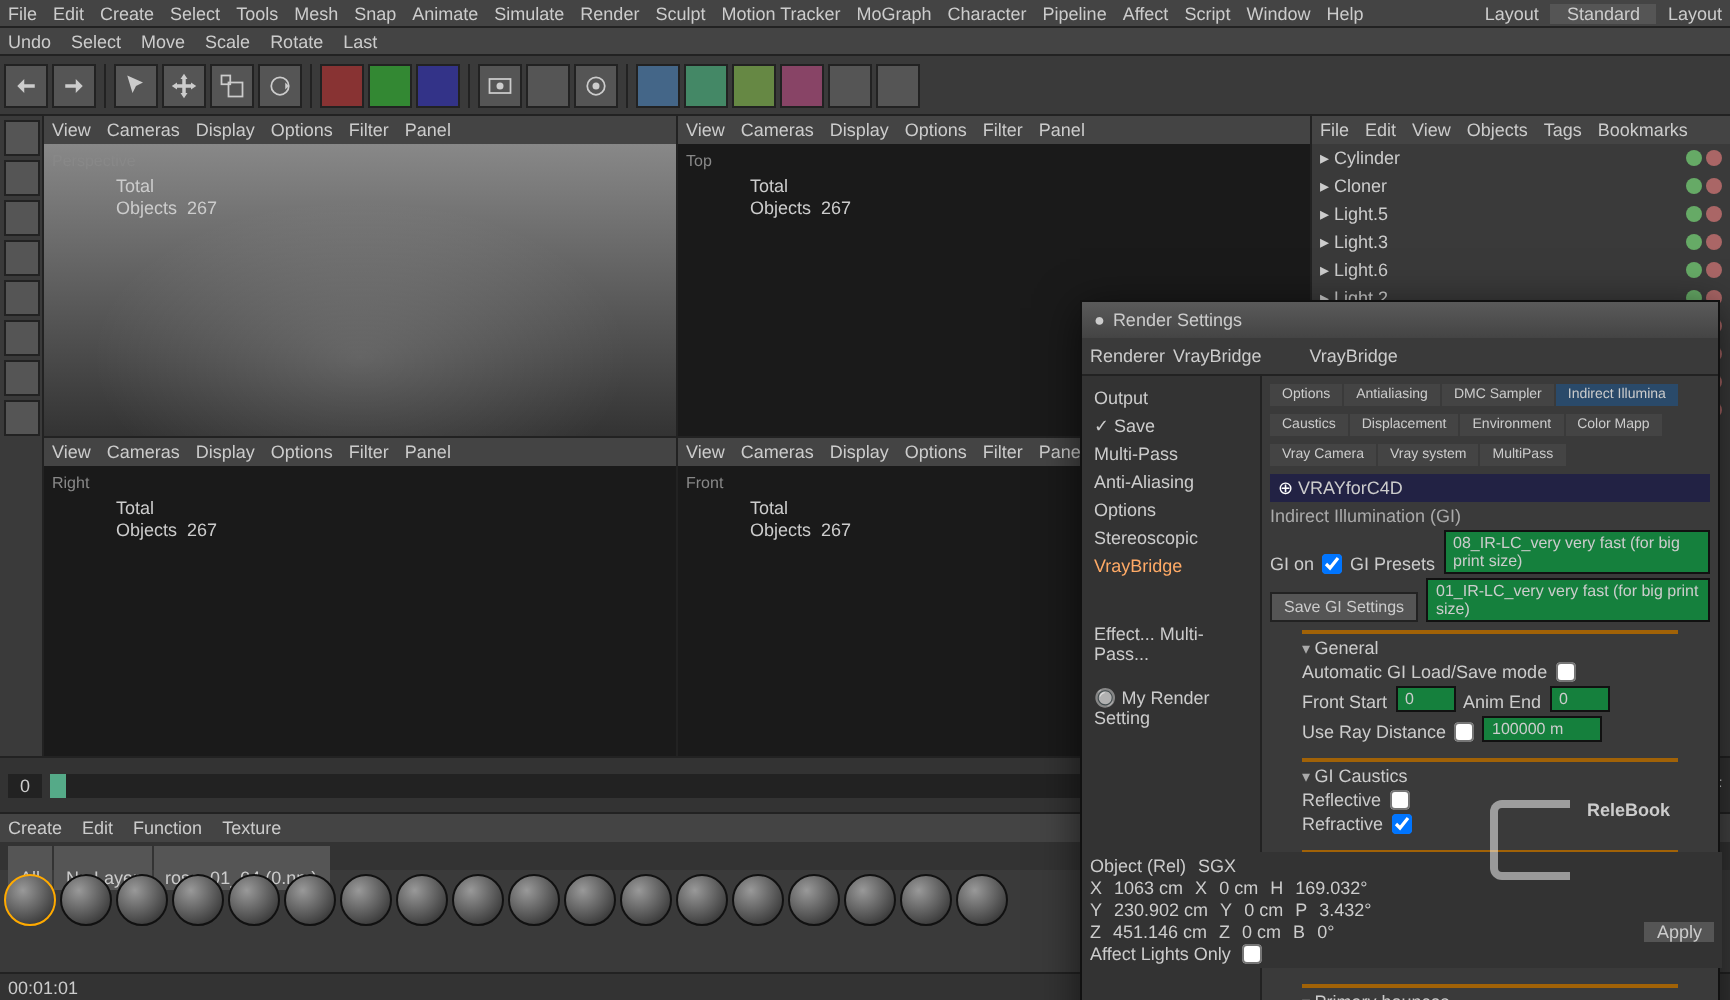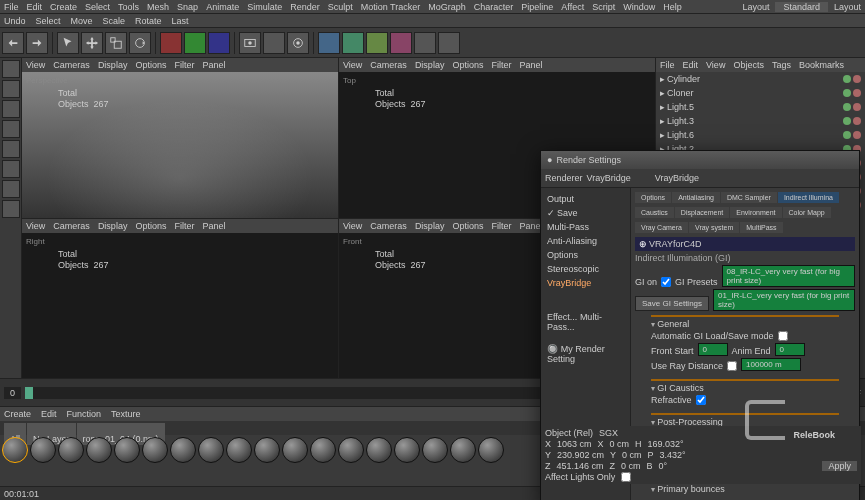--- a/index.html
+++ b/index.html
@@ -446,6 +446,10 @@
       <div class="section">
           <div class="shead">▾ <span>GI Caustics</span></div>
         <div class="row">
+            <span>Reflective</span>
+            <input type="checkbox" style="width: 10px; height: 10px;">
+          </div>
+        <div class="row">
             <span>Refractive</span>
             <input type="checkbox" checked="" style="width: 10px; height: 10px;">
           </div>

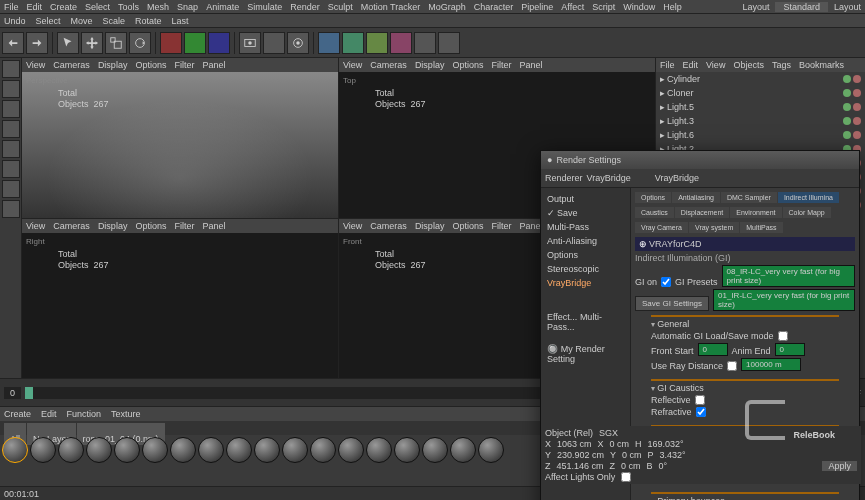--- a/index.html
+++ b/index.html
@@ -54,7 +54,7 @@
 .tab.act{background:#2a4a6a}
 .section{margin:4px 16px;padding:2px 0;border-top:2px solid #a16207}
 .section .shead{color:#aaa;font-size:8px;margin-bottom:2px}
-.watermark{position:absolute;bottom:60px;right:30px;font-size:32px;font-weight:bold;color:rgba(255,255,255,0.5);display:flex;align-items:flex-end;gap:8px;pointer-events:none}
+.watermark{position:absolute;bottom:60px;right:30px;font-size:32px;font-weight:bold;color:rgba(255,255,255,0.5);display:flex;align-items:flex-start;gap:8px;pointer-events:none}
 .watermark .logo{width:40px;height:40px;border:4px solid rgba(255,255,255,0.5);border-radius:6px 0 0 6px;border-right:none;position:relative}
 .layoutbar{position:absolute;top:0;right:4px;height:14px;display:flex;gap:6px;align-items:center;font-size:8px}
 .bottominfo{position:absolute;bottom:16px;right:4px;width:320px;background:#333;padding:2px 4px;font-size:7px;display:flex;flex-direction:column;gap:1px}

